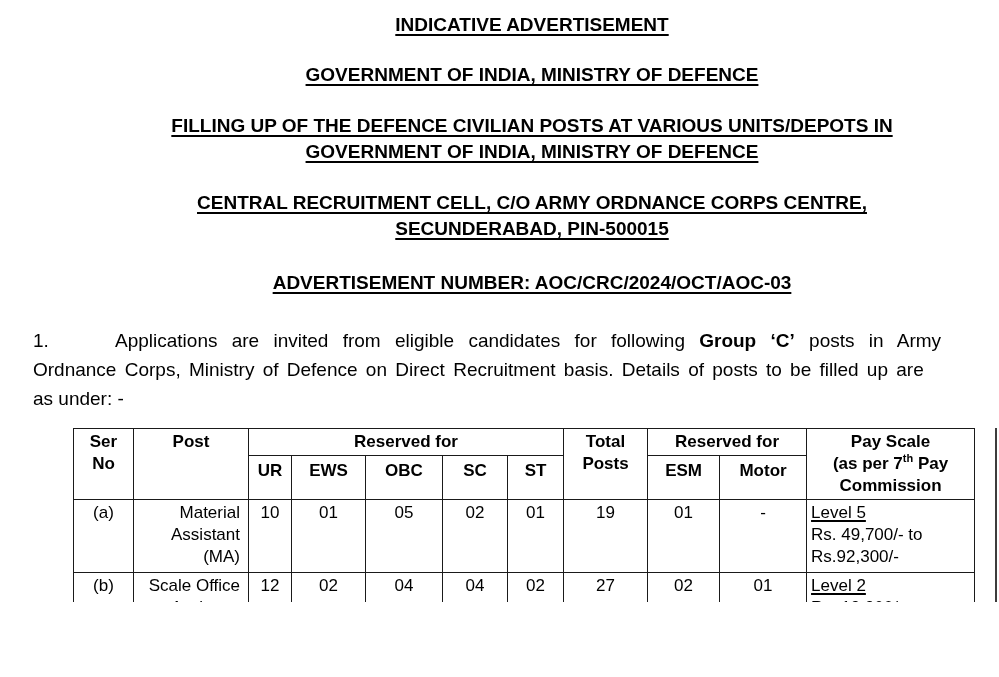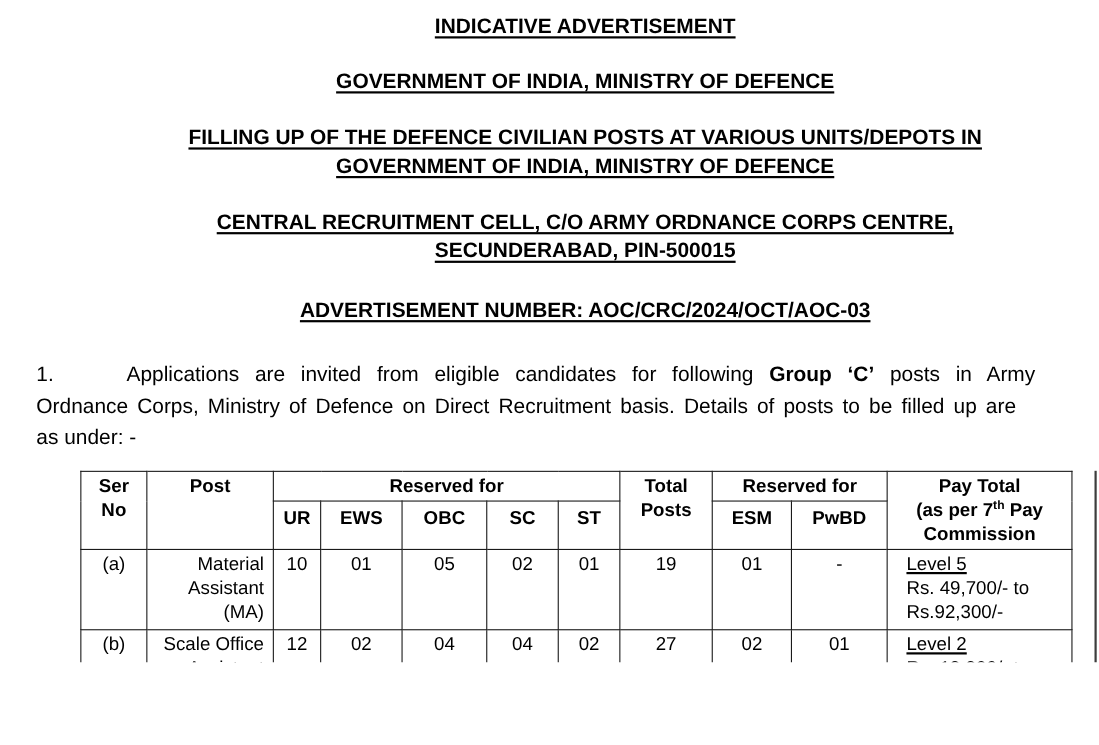--- a/index.html
+++ b/index.html
@@ -96,7 +96,7 @@
           <th rowspan="2">Total Posts</th>
           <th colspan="2">Reserved for</th>
           <th rowspan="2">
-            <span class="blk">Pay Total</span>
+            <span class="blk">Pay Scale</span>
             <span class="blk"><span>(as per 7</span><sup>th</sup><span> Pay</span></span>
             <span class="blk">Commission</span>
           </th>

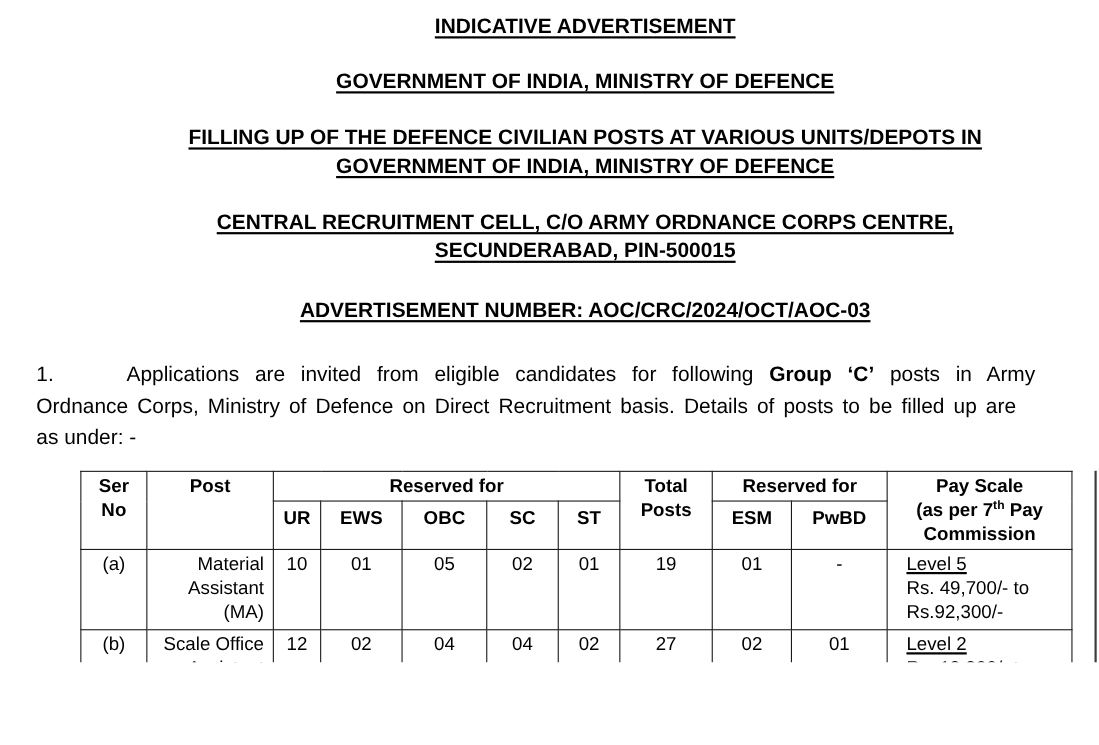--- a/index.html
+++ b/index.html
@@ -108,7 +108,7 @@
           <th>SC</th>
           <th>ST</th>
           <th>ESM</th>
-          <th>PwBD</th>
+          <th>Motor</th>
         </tr>
 
         <tr class="row-a">

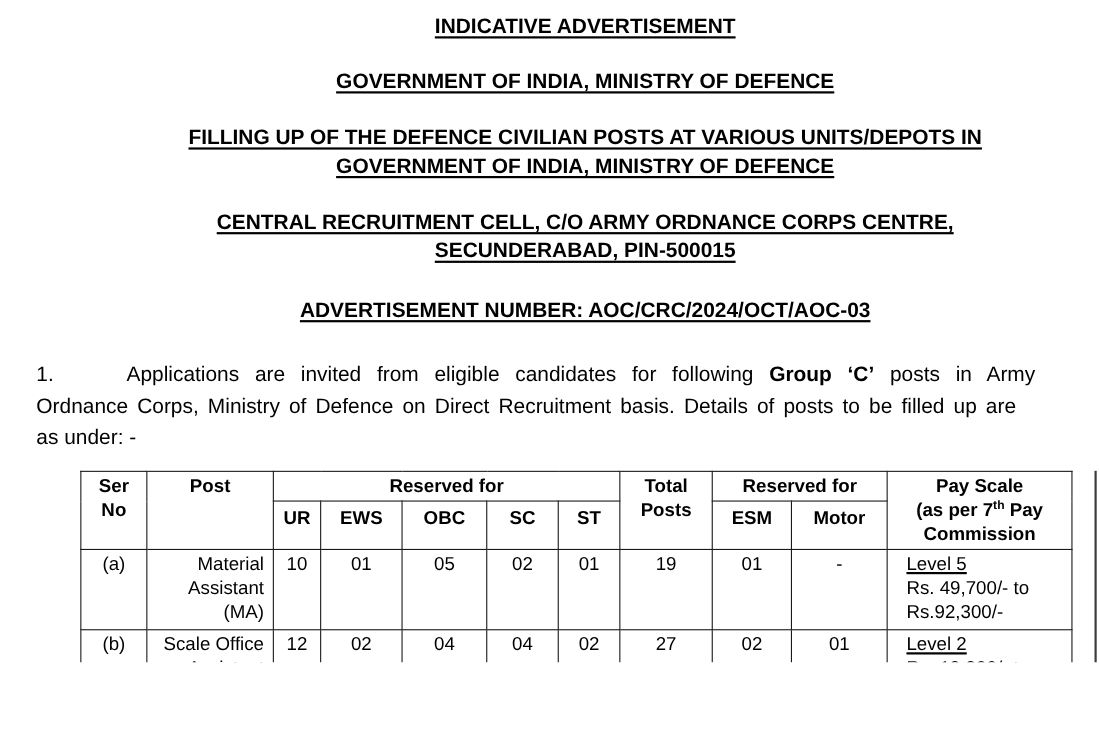--- a/index.html
+++ b/index.html
@@ -34,7 +34,7 @@
   .row-c { height: 60px; }
   .posts td { text-align: center; }
   .posts td.left { text-align: right; padding-left: 5px; padding-right: 8px; }
-  .posts td.pay-cell { text-align: left; padding-left: 17px; margin-left: 20px; }
+  .posts td.pay-cell { text-align: left; padding-left: 4px; margin-left: 20px; }
   .blk { display: block; }
   .und { text-decoration: underline; text-decoration-thickness: 1.5px; text-underline-offset: 2px; }
   sup { font-size: 11px; vertical-align: super; line-height: 0; }

